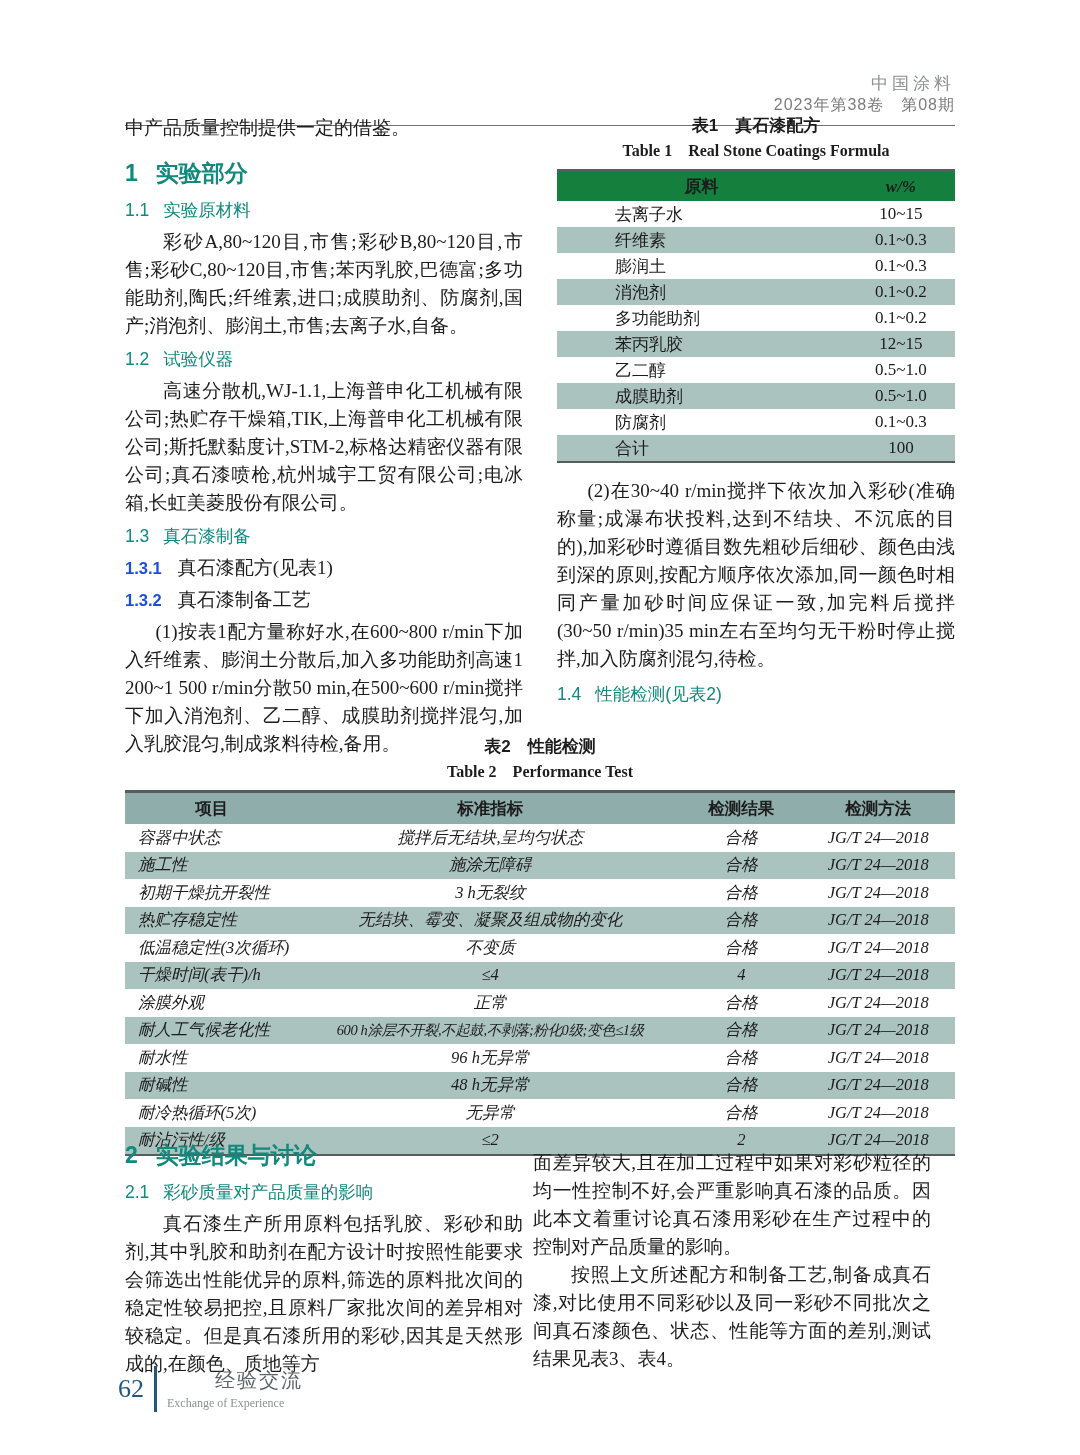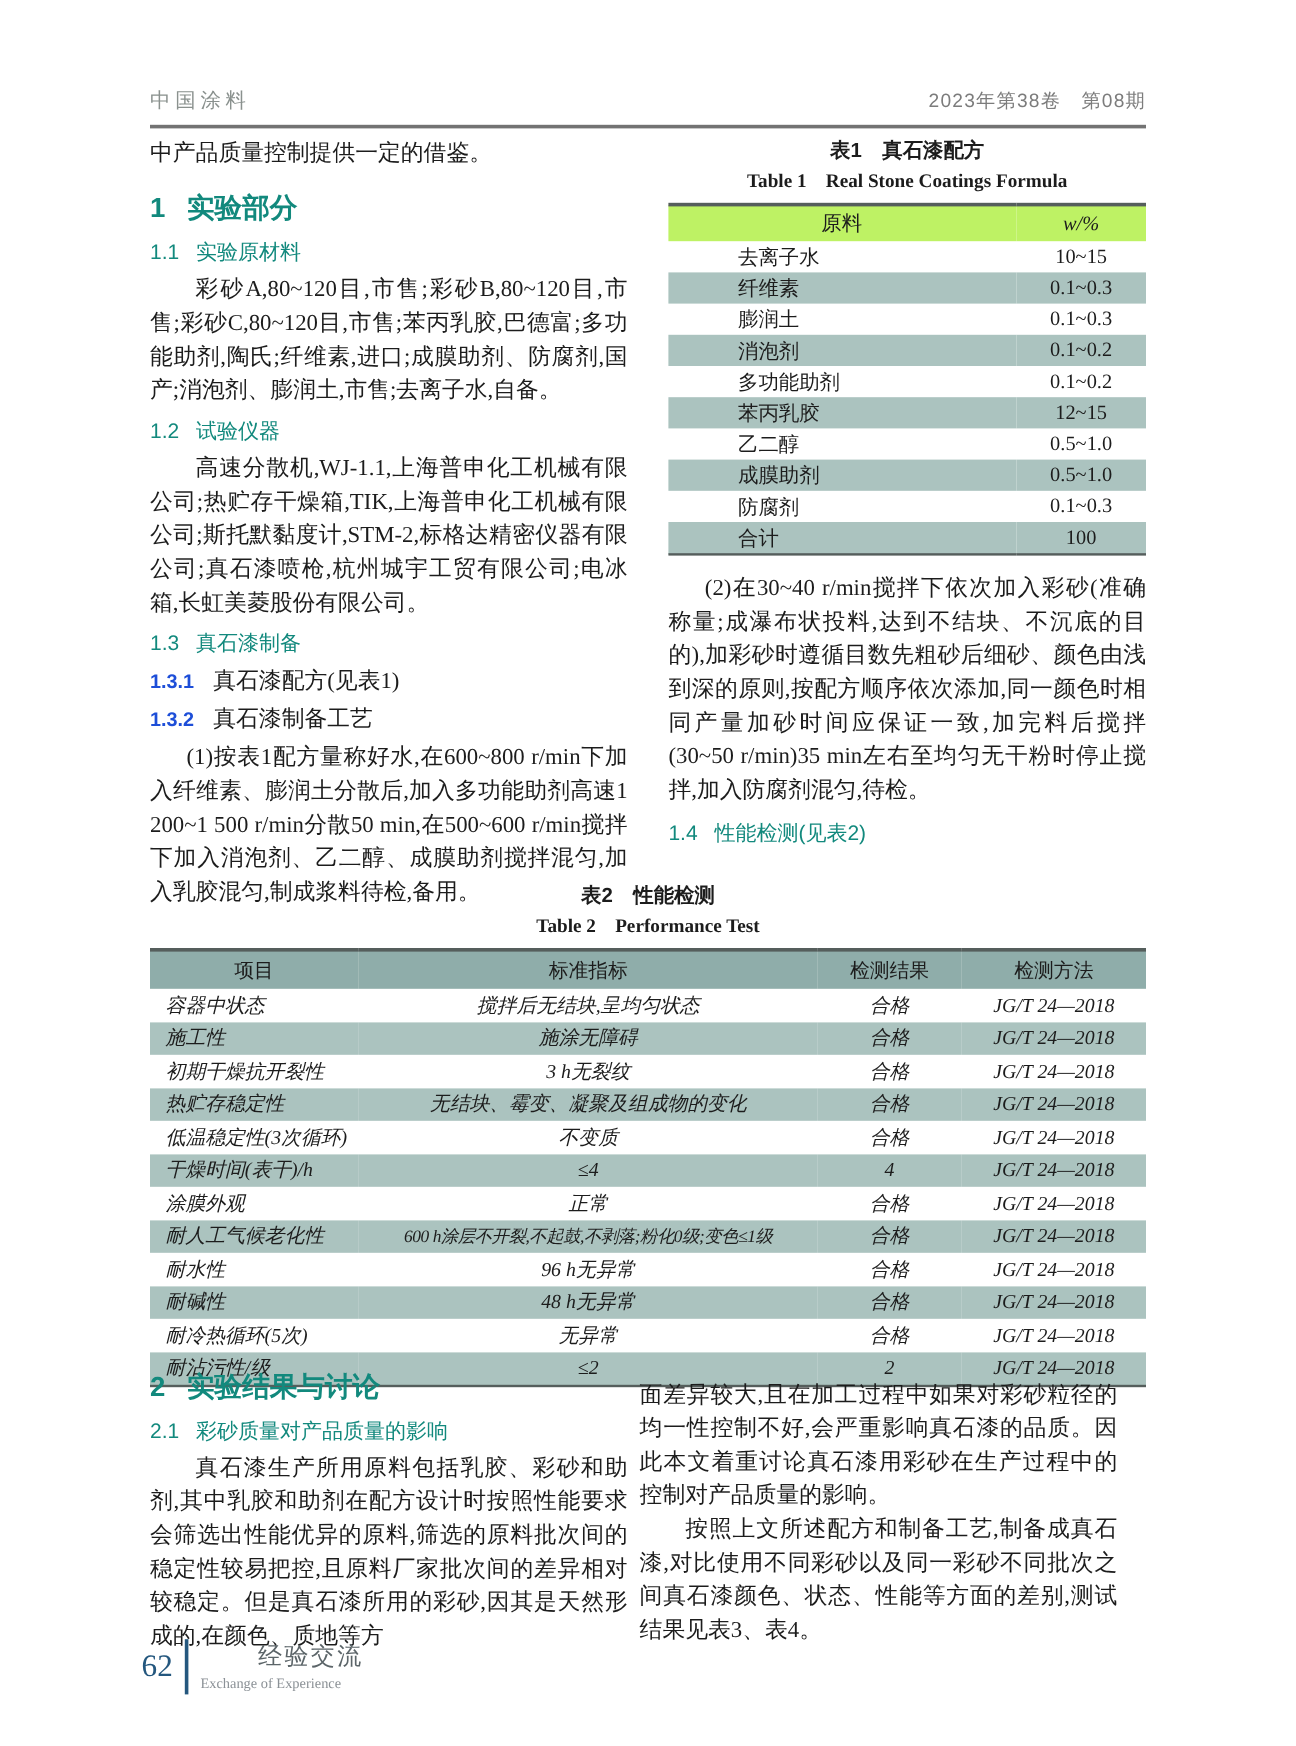--- a/index.html
+++ b/index.html
@@ -9,8 +9,8 @@
   
   .page-header{position:absolute;left:125px;top:72px;width:830px;display:flex;
                justify-content:space-between;align-items:flex-end;padding-bottom:9px;
-               border-bottom:3px solid #737373;
-               font-family:"Liberation Sans","DejaVu Sans",sans-serif;}
+               border-bottom:1px solid #737373;
+               font-family:"Liberation Sans","DejaVu Sans",sans-serif;flex-direction:column;}
   .journal-name{font-size:17px;color:#8a918e;letter-spacing:4px;}
   .issue-info{font-size:16px;color:#7c7c7c;letter-spacing:1px;}
 

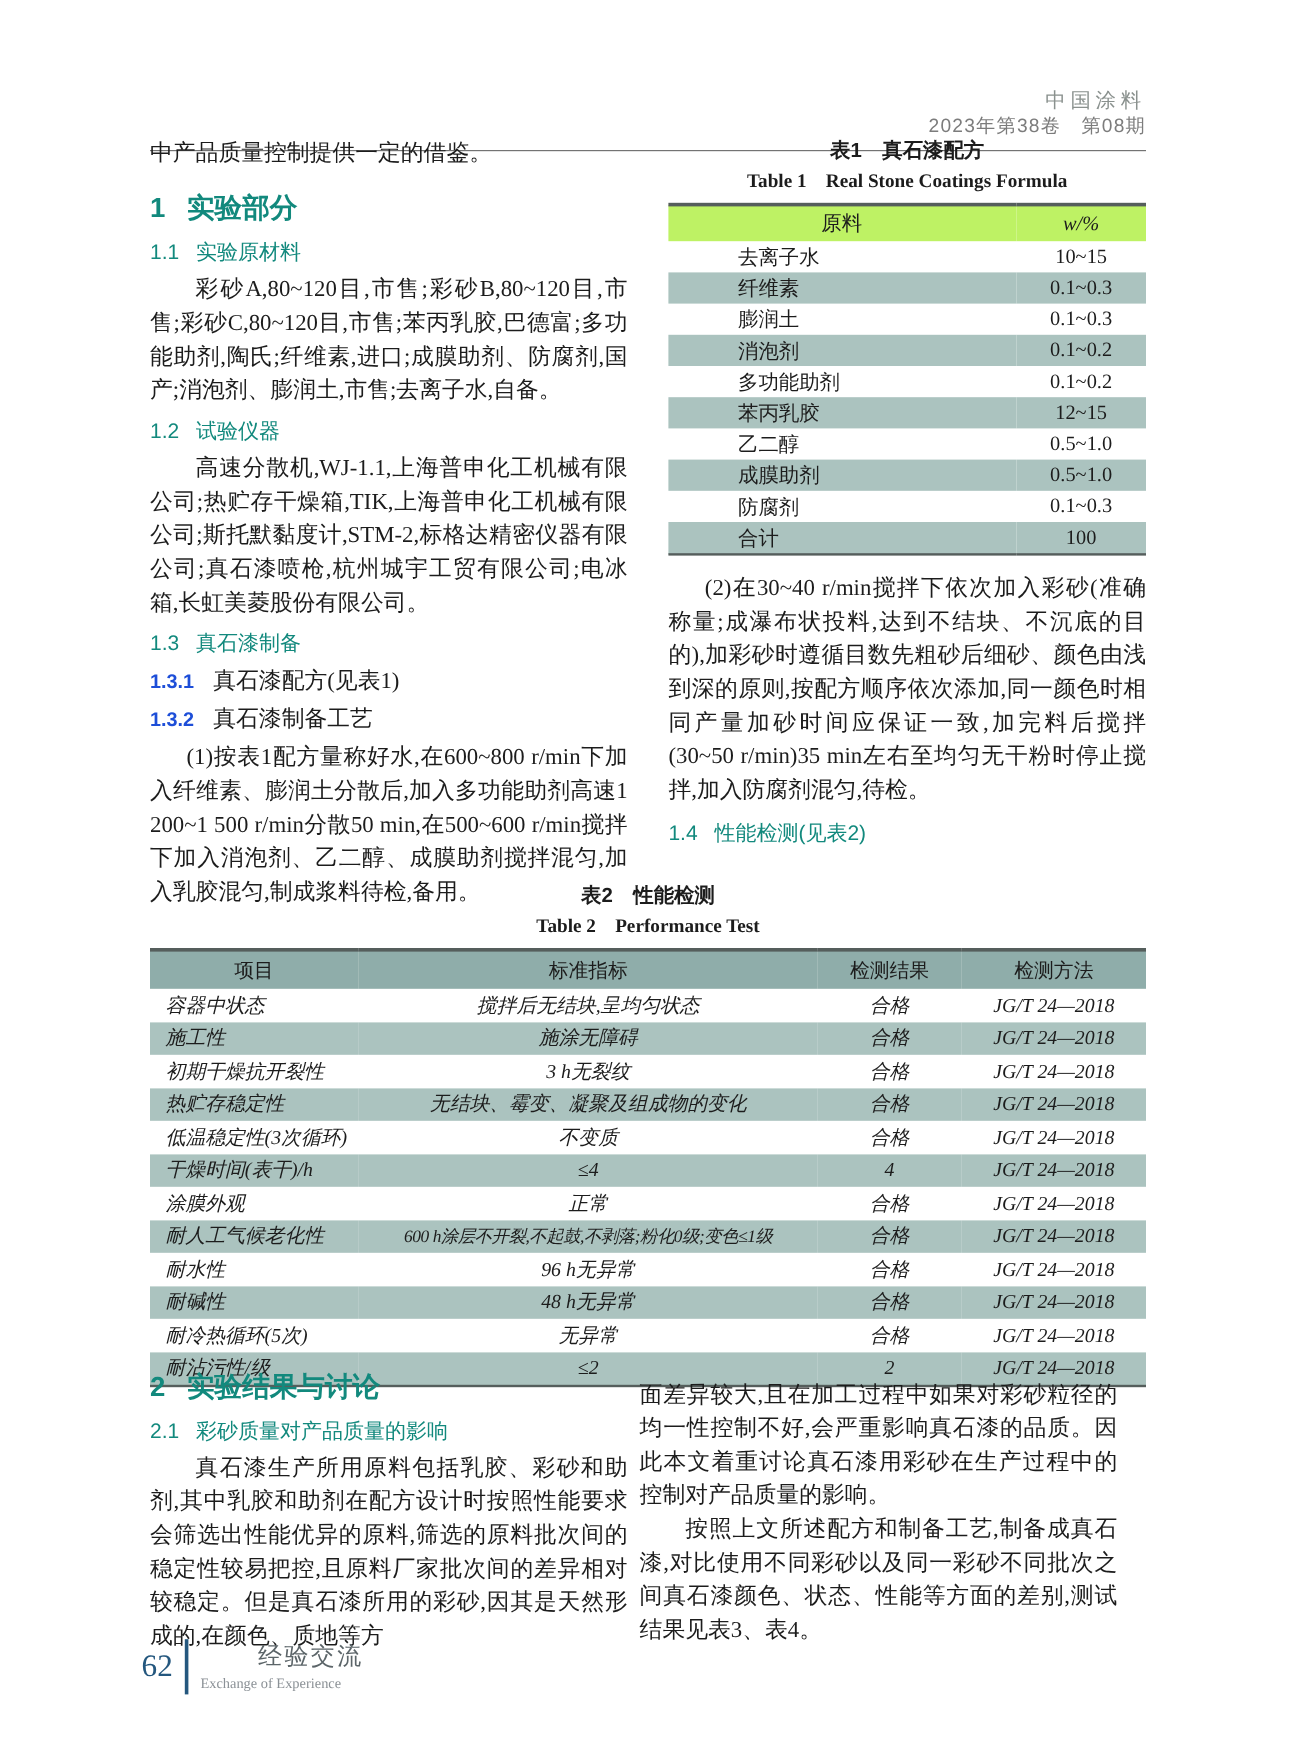--- a/index.html
+++ b/index.html
@@ -43,7 +43,7 @@
   
   table{border-collapse:collapse;width:100%;}
   .t1{border-top:3px solid #555e5c;border-bottom:2px solid #555e5c;font-size:17px;}
-  .t1 th{background:#bef264;font-weight:normal;height:27px;}
+  .t1 th{background:#15803d;font-weight:bold;height:27px;}
   .t1 td{height:24px;}
   .t1 tbody tr:nth-child(even){background:#abc3bf;}
   .t1 .name{text-align:left;padding-left:58px;}

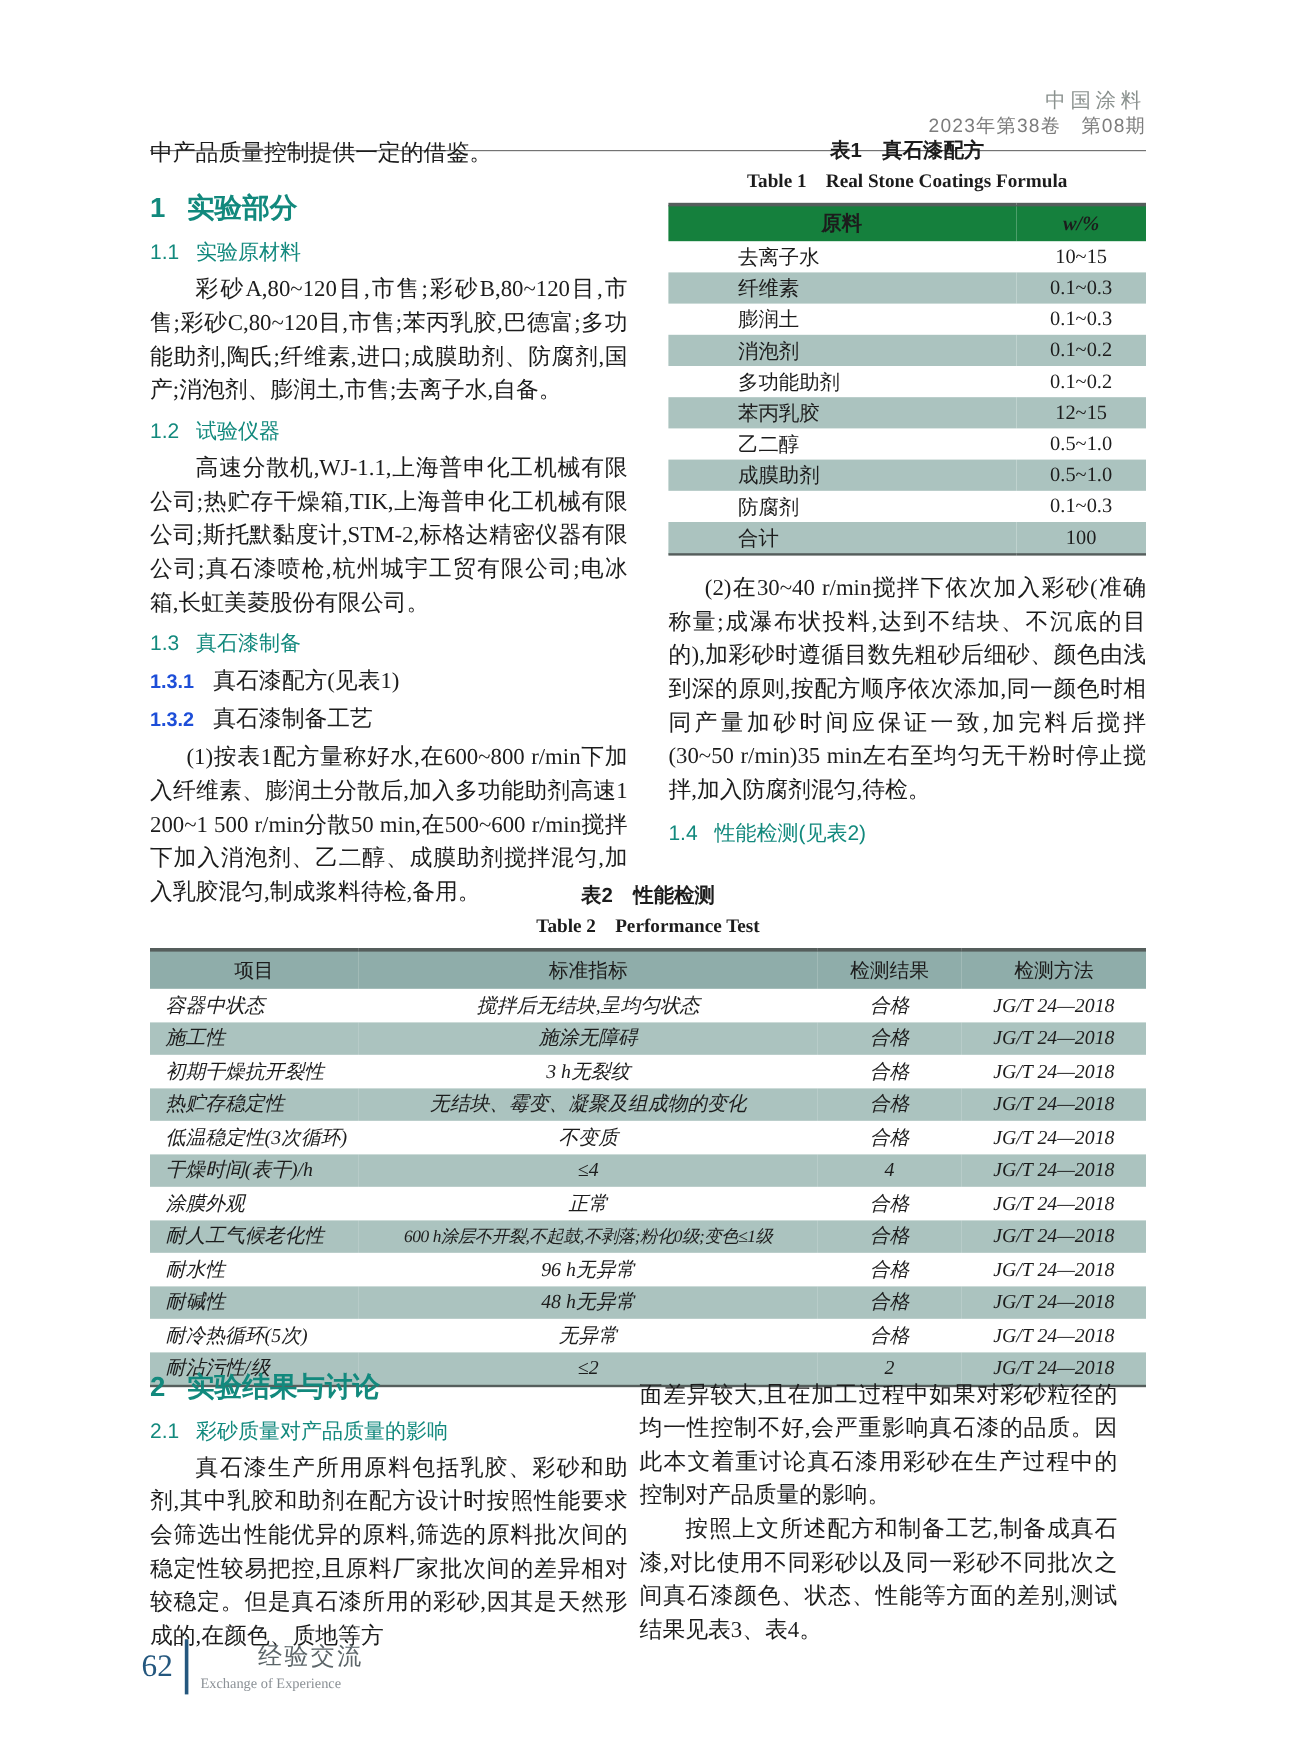--- a/index.html
+++ b/index.html
@@ -51,7 +51,7 @@
   .t1 th.val{font-style:italic;}
 
   .t2{border-top:3px solid #555e5c;border-bottom:2px solid #555e5c;font-size:16.5px;}
-  .t2 th{background:#8fadaa;font-weight:normal;height:29px;}
+  .t2 th{background:#8fadaa;font-weight:bold;height:29px;}
   .t2 td{height:25.5px;font-style:italic;}
   .t2 tbody tr:nth-child(even){background:#abc3bf;}
   .t2 .item{text-align:left;padding-left:13px;width:21%;}

